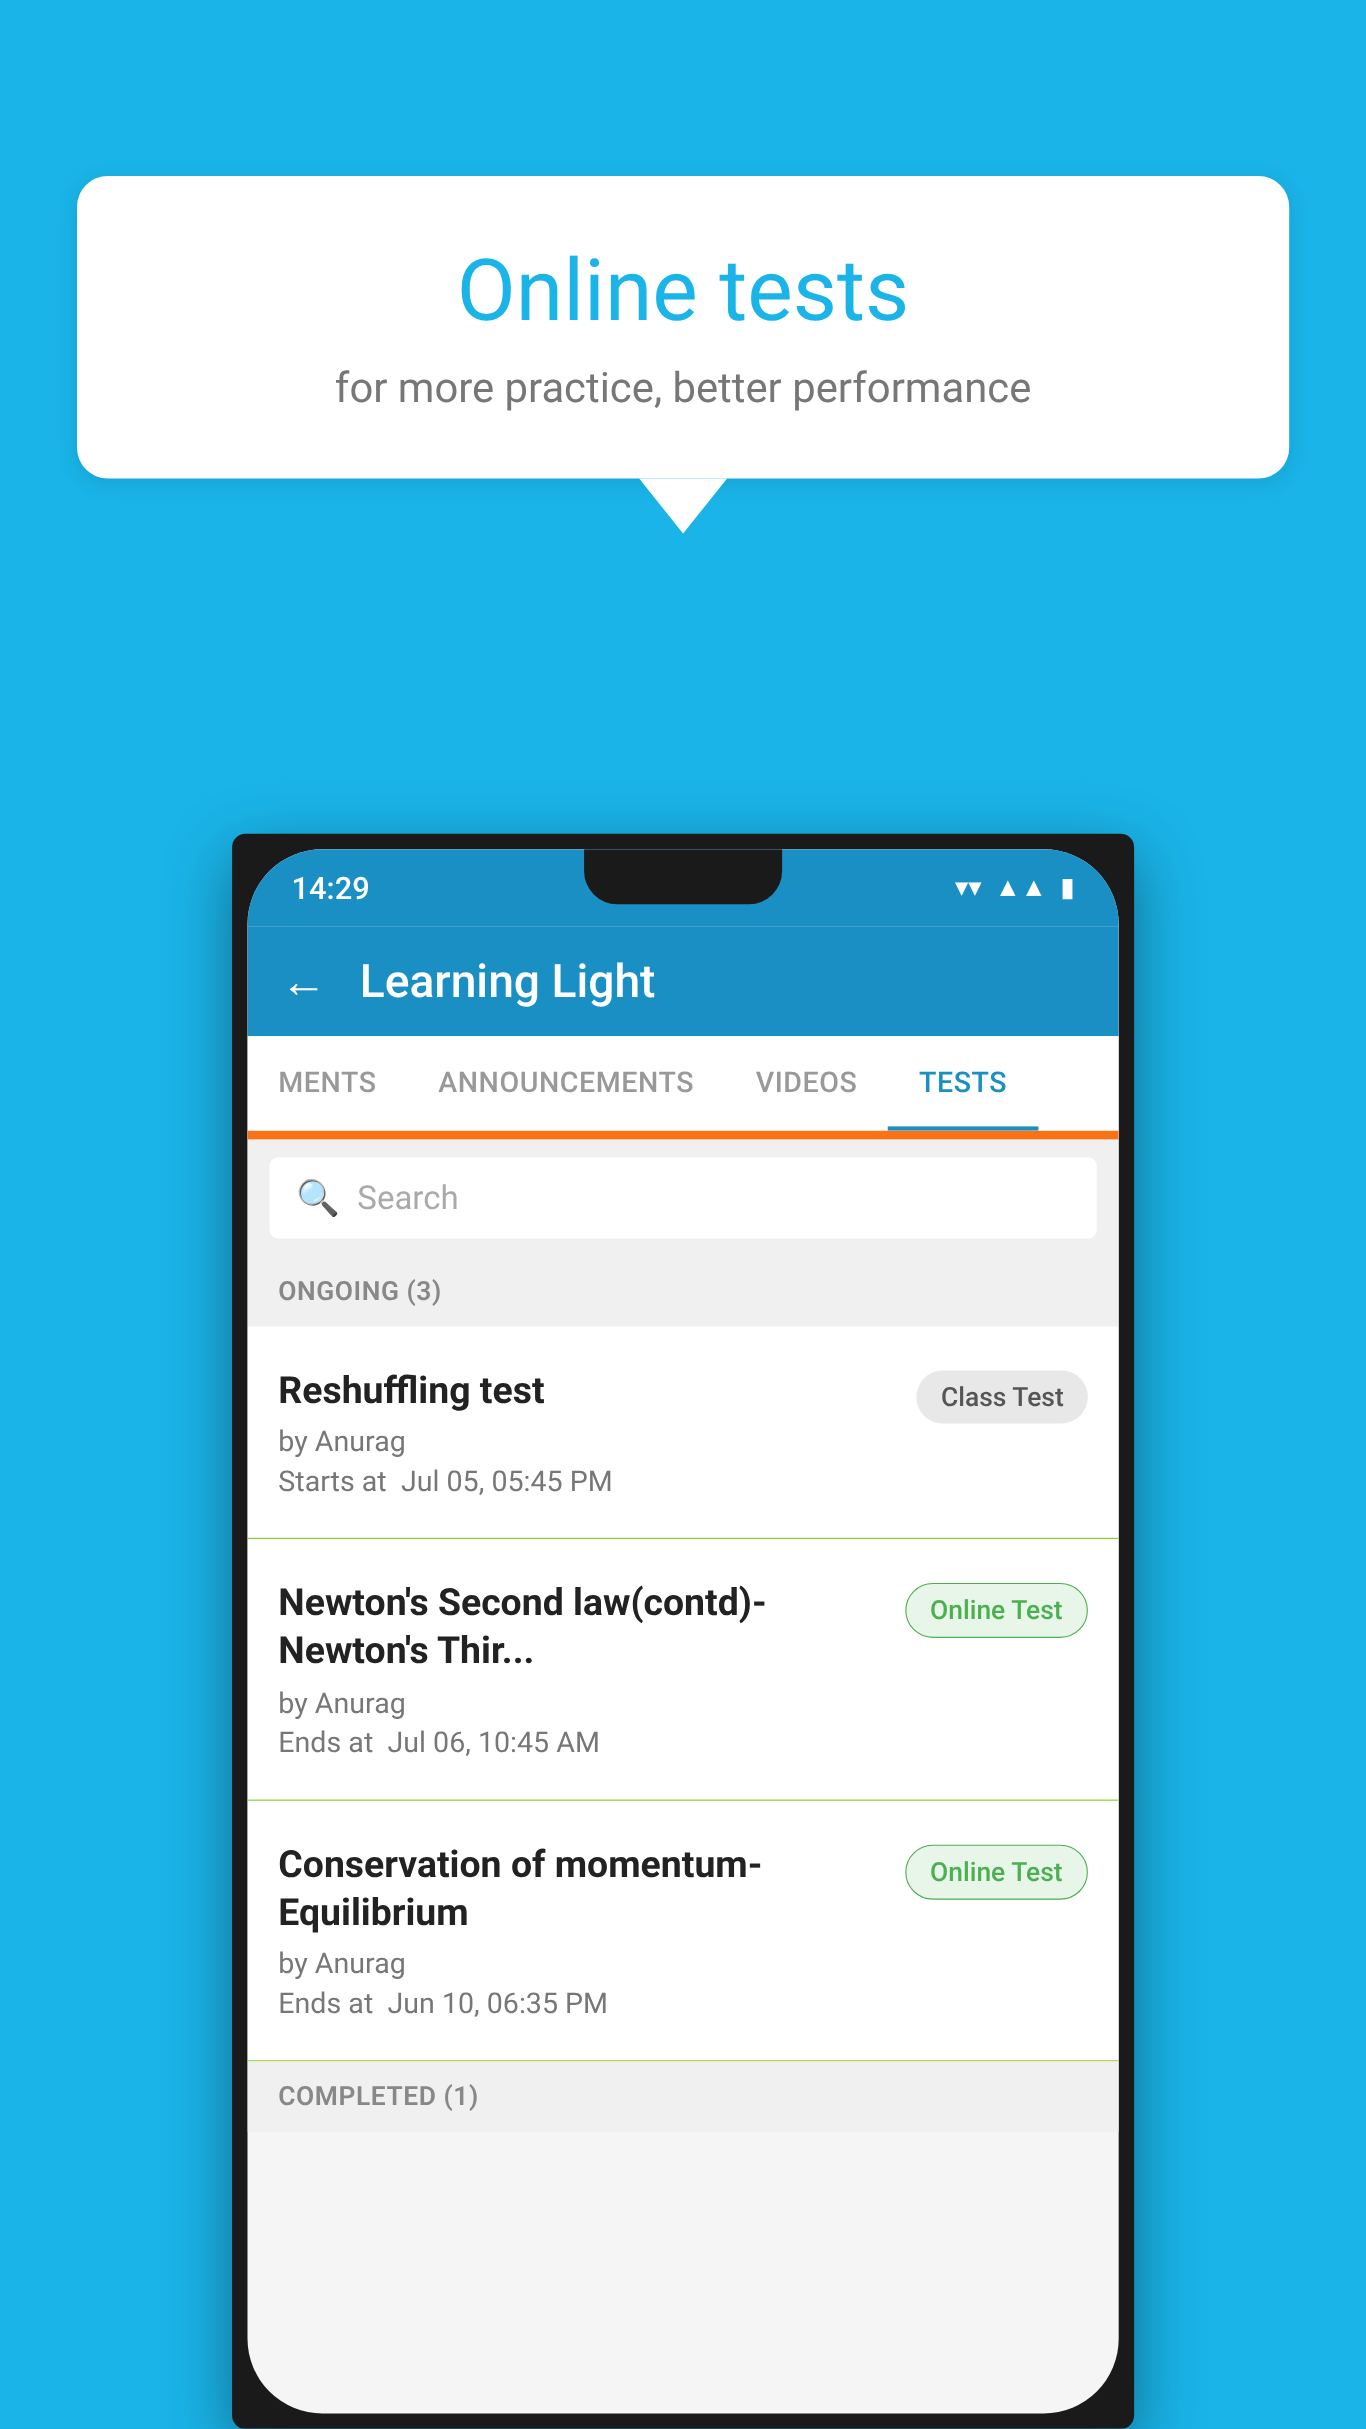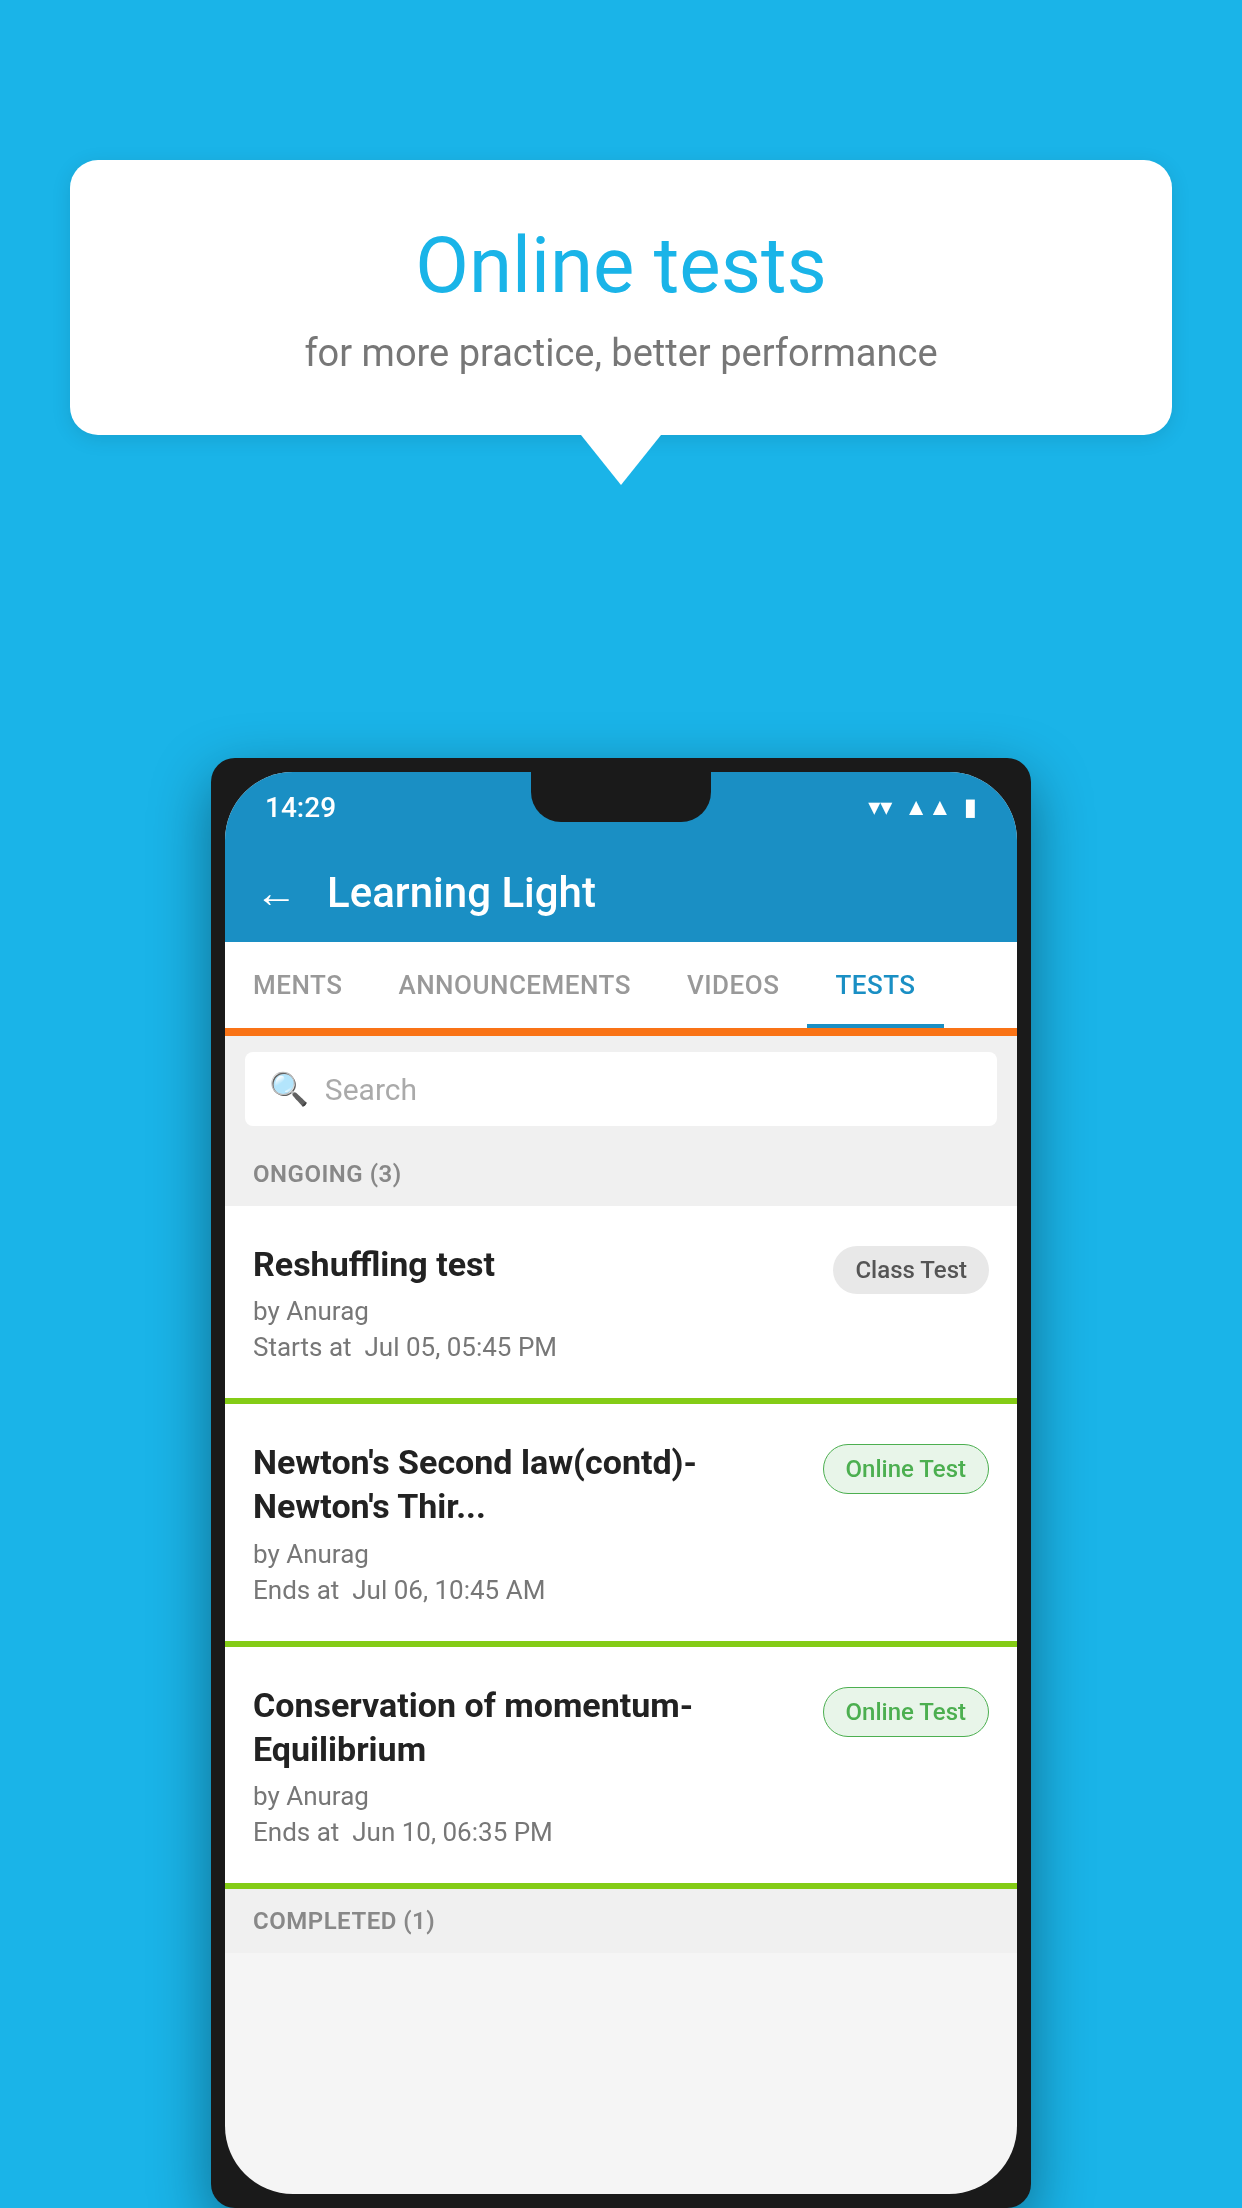--- a/index.html
+++ b/index.html
@@ -68,7 +68,7 @@
       width: 820px;
       height: 1450px;
       background: #1a1a1a;
-      border-radius: 24px;
+      border-radius: 12px;
       position: relative;
       box-shadow: 0 20px 60px rgba(0,0,0,0.4);
       overflow: hidden;

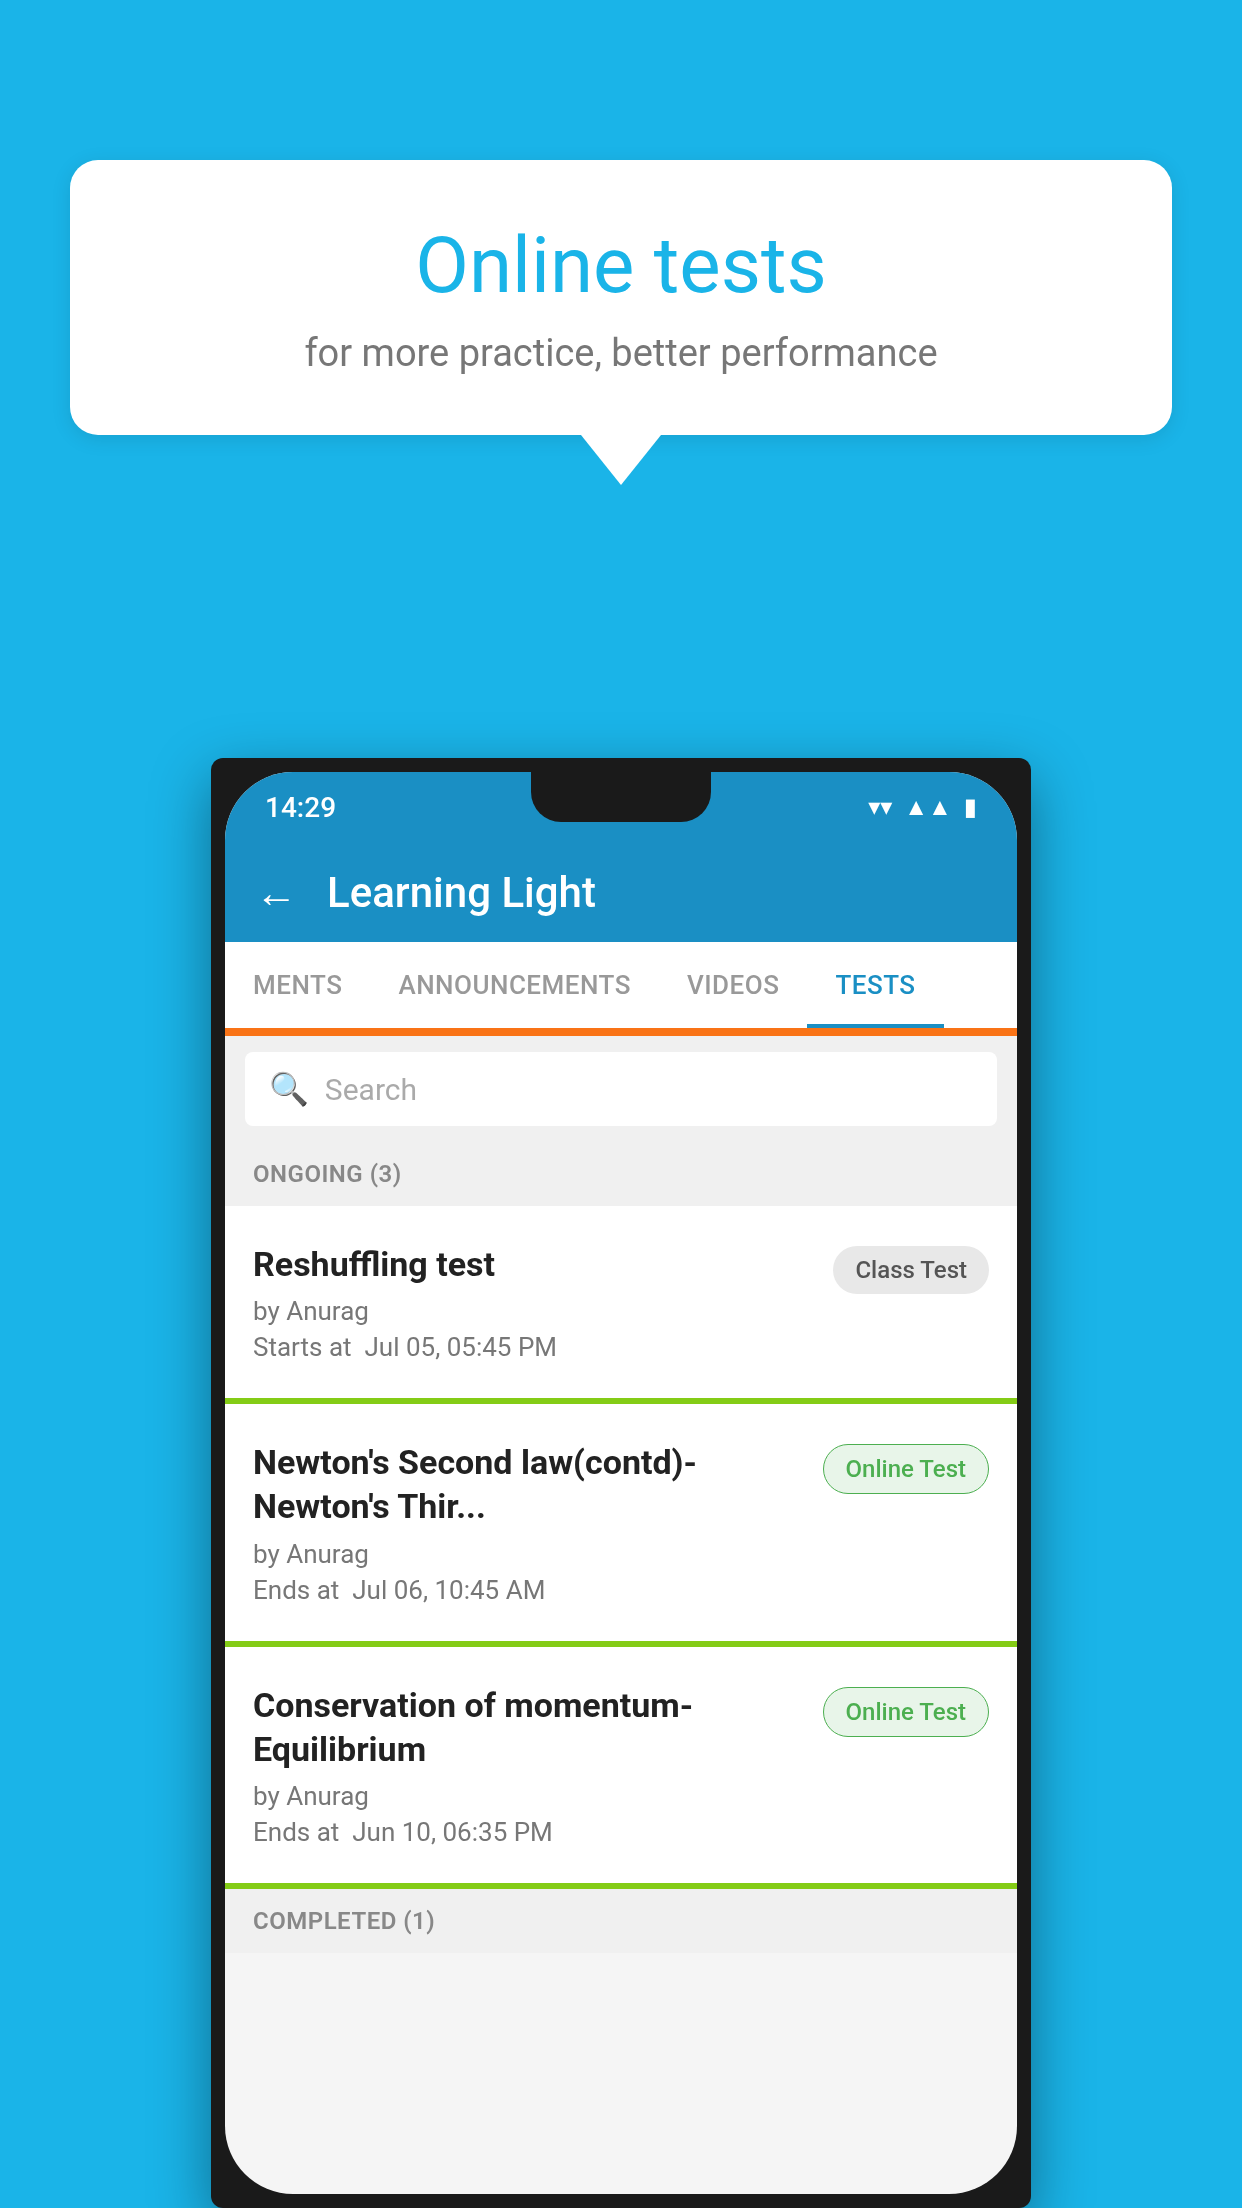--- a/index.html
+++ b/index.html
@@ -250,7 +250,7 @@
 
     .test-item {
       padding: 36px 28px;
-      border-bottom: 6px solid #84cc16;
+      border-bottom: 1px solid #84cc16;
       display: flex;
       justify-content: space-between;
       align-items: flex-start;

